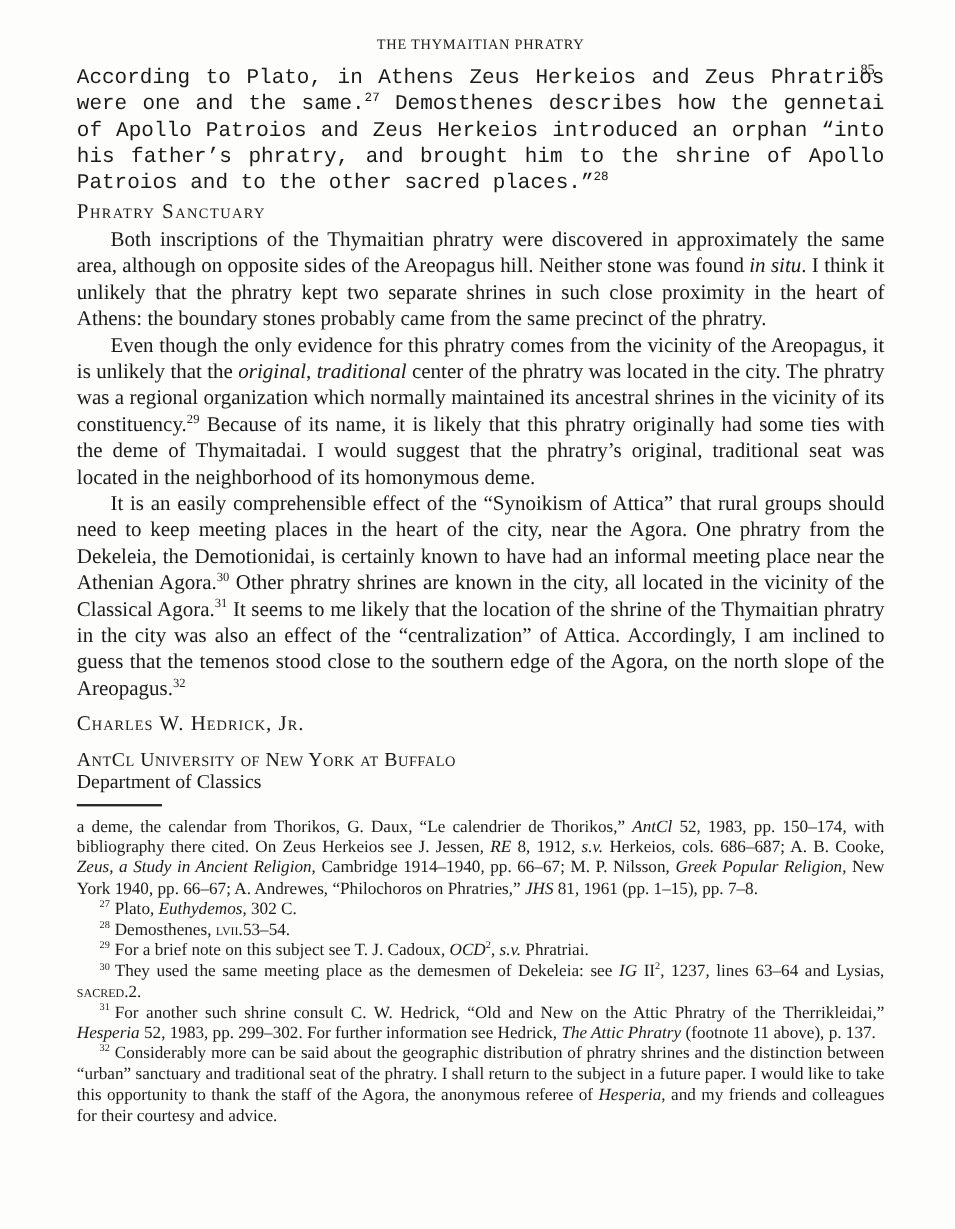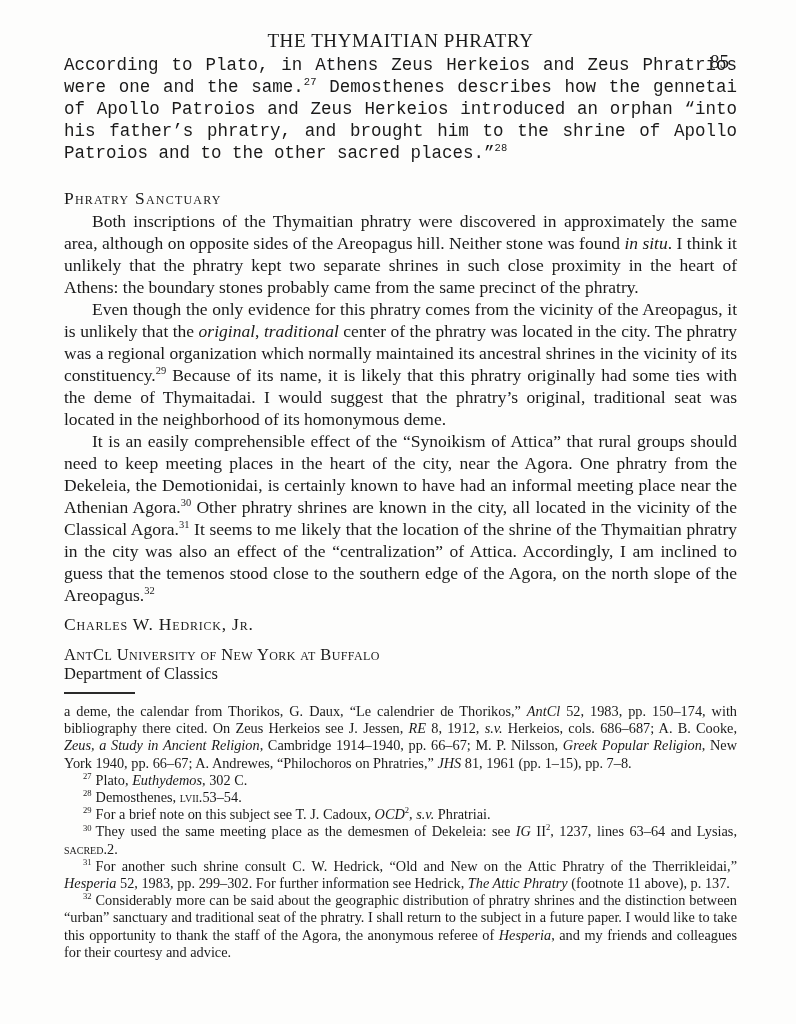--- a/index.html
+++ b/index.html
@@ -19,7 +19,7 @@
   .running-header {
     position: relative;
     height: 20px;
-    font-size: 19px;
+    font-size: 12px;
     letter-spacing: 0.6px;
   }
   .head-title {

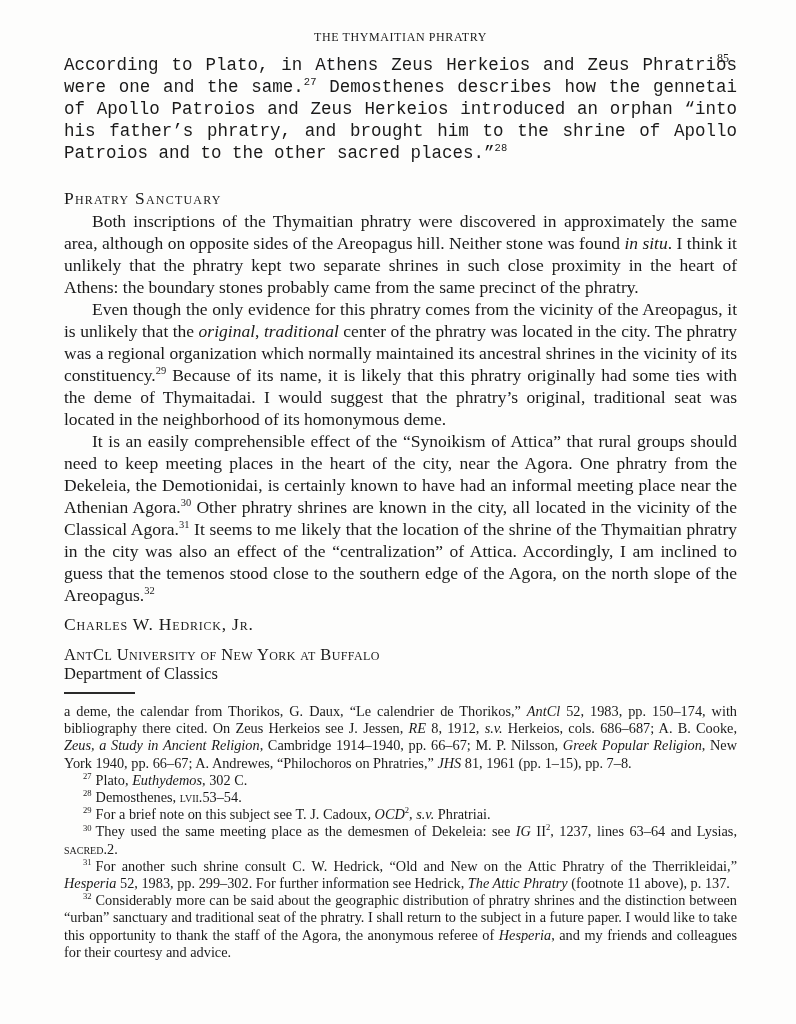--- a/index.html
+++ b/index.html
@@ -51,7 +51,6 @@
   }
   .sc { font-variant: small-caps; }
   .section-heading {
-    margin-top: 22px;
     font-size: 17.5px;
     font-weight: normal;
     font-variant: small-caps;

